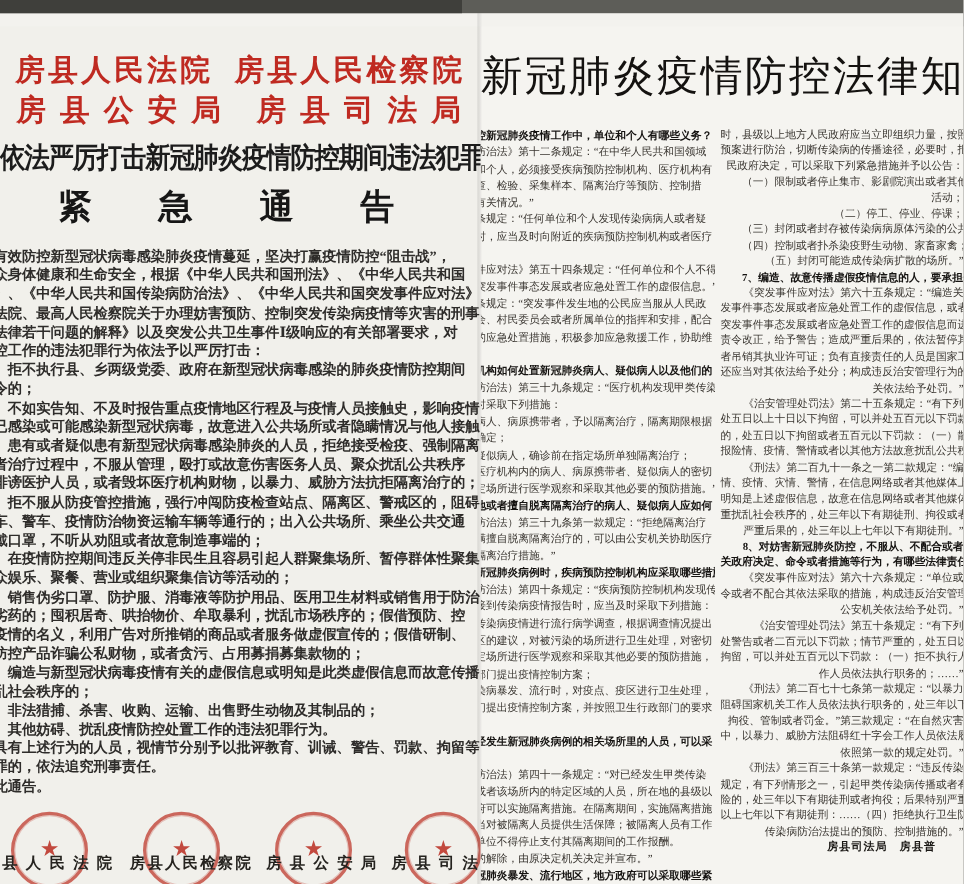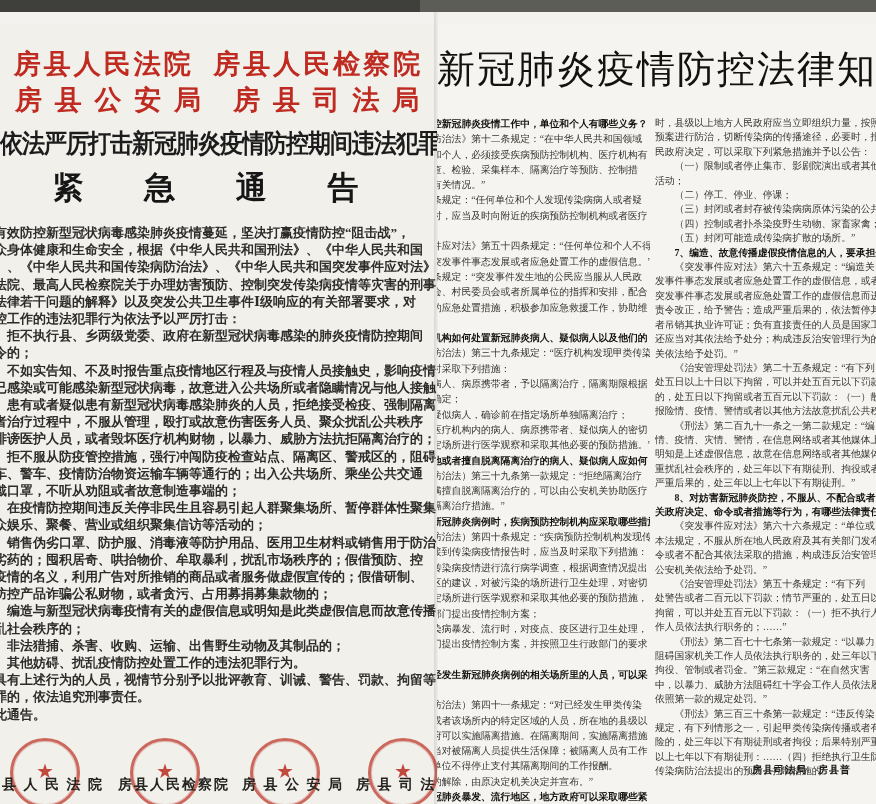--- a/index.html
+++ b/index.html
@@ -28,7 +28,7 @@
                     font-weight:600;color:#2e2c2a;}
   .col{position:absolute;top:92px;overflow:hidden;}
   #col1{left:0px;width:213px;}
-  #col2{left:218px;width:221px;}
+  #col2{left:218px;width:221px;text-align:right;}
   .col .tline{white-space:pre;overflow:hidden;font-size:9.8px;color:#38342f;
               font-weight:500;}
   #col1 .tline{line-height:15.3px;margin-left:-5px;}

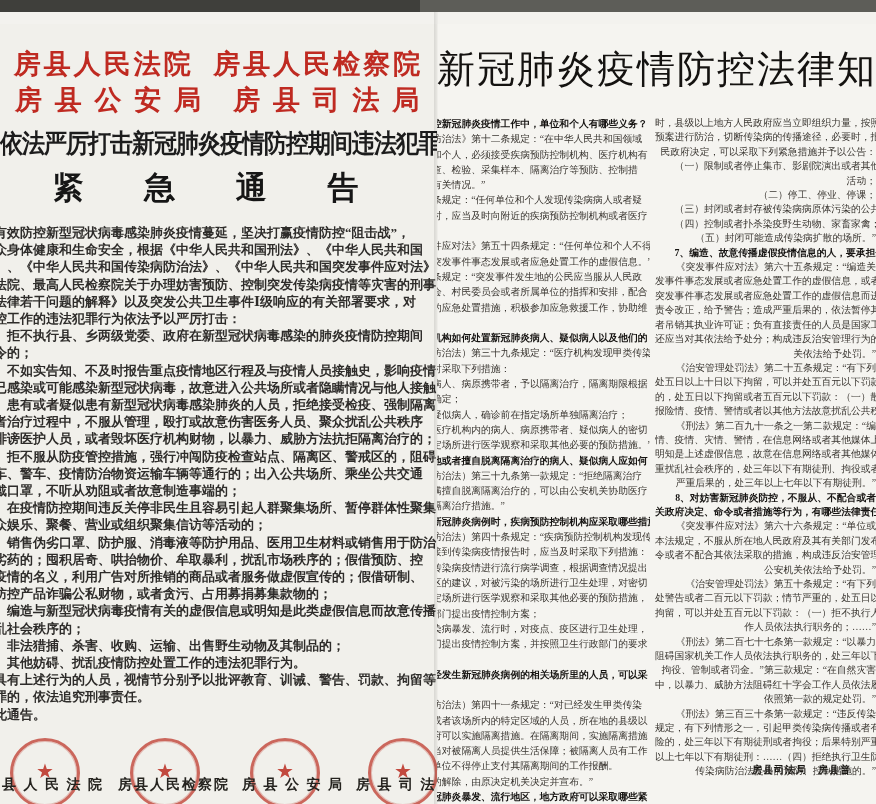--- a/index.html
+++ b/index.html
@@ -197,7 +197,6 @@
         <div class="tline bold">　　8、对妨害新冠肺炎防控，不服从、不配合或者</div>
         <div class="tline bold">关政府决定、命令或者措施等行为，有哪些法律责任</div>
         <div class="tline">　　《突发事件应对法》第六十六条规定：“单位或</div>
-        <div class="tline">本法规定，不服从所在地人民政府及其有关部门发布</div>
         <div class="tline">令或者不配合其依法采取的措施，构成违反治安管理</div>
         <div class="tline">公安机关依法给予处罚。”</div>
         <div class="tline">　　《治安管理处罚法》第五十条规定：“有下列</div>

